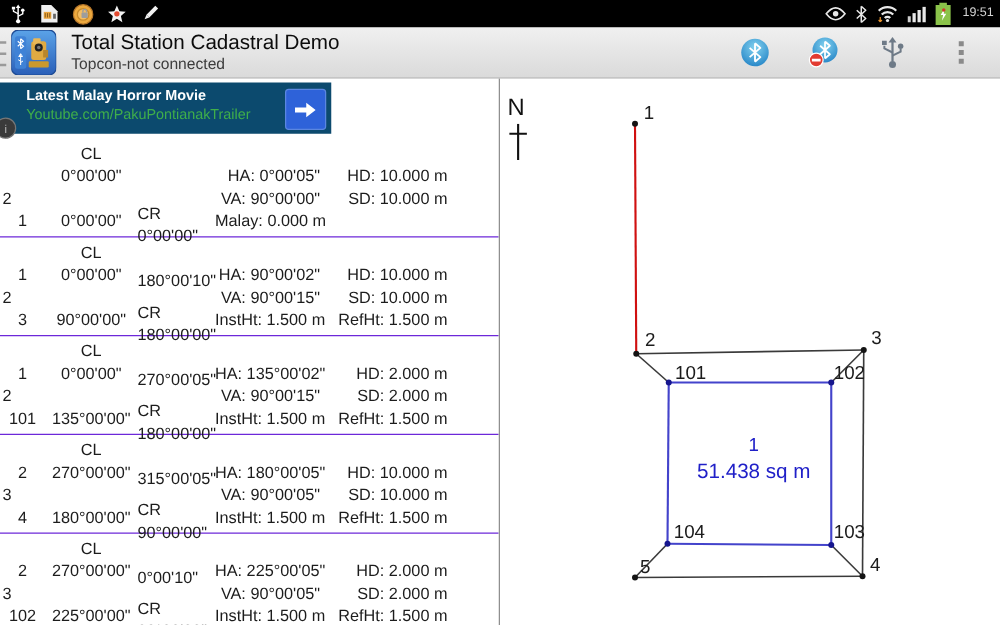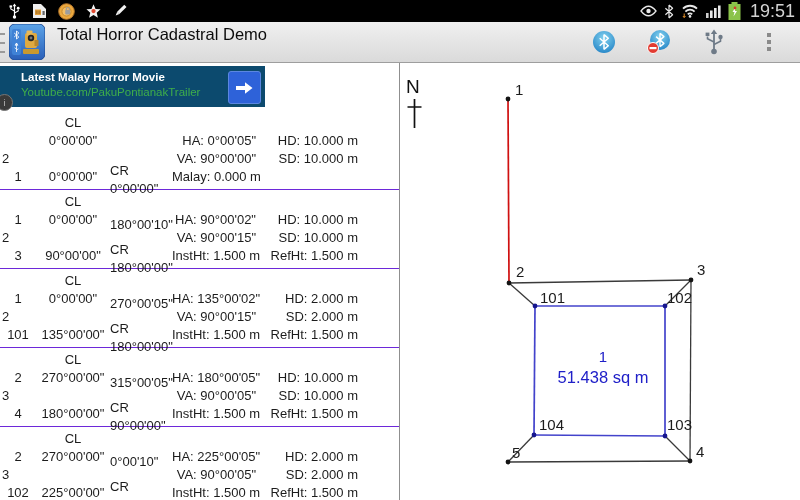--- a/index.html
+++ b/index.html
@@ -11,7 +11,7 @@
   .sb-left{display:flex;align-items:center;gap:11px;padding-left:8px;height:100%;}
   .sb-right{display:flex;align-items:center;gap:7px;padding-right:5px;height:100%;}
   .sb-ic{display:flex;align-items:center;justify-content:center;}
-  .sb-time{color:#d3d3d3;font-size:18px;line-height:22px;margin-left:2px;}
+  .sb-time{color:#d3d3d3;font-size:10px;line-height:22px;margin-left:2px;}
   .star-wrap{position:relative;display:inline-flex;}
   
   .action-bar{position:absolute;top:22px;left:0;width:800px;height:40px;

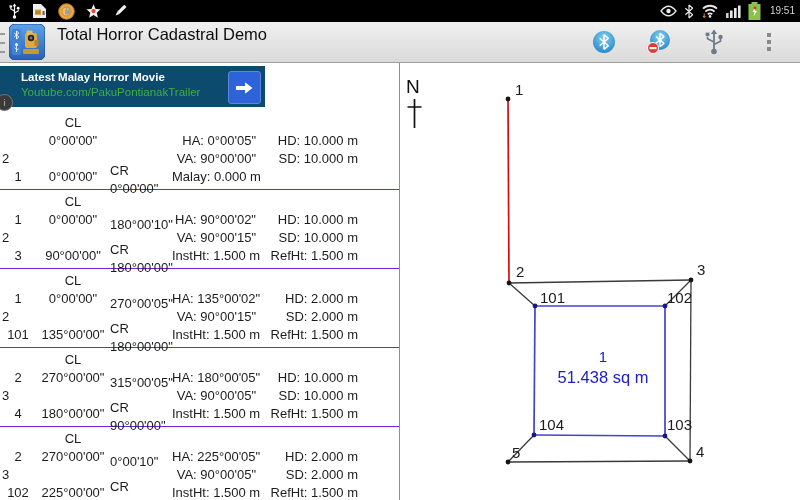--- a/index.html
+++ b/index.html
@@ -179,7 +179,7 @@
       </svg>
     </div>
     <div class="ab-titles">
-      <div class="ab-title">Total Horror Cadastral Demo</div>
+      <div class="ab-title">Total Station Cadastral Demo</div>
     </div>
     <div class="ab-actions">
       <span class="ab-btn">

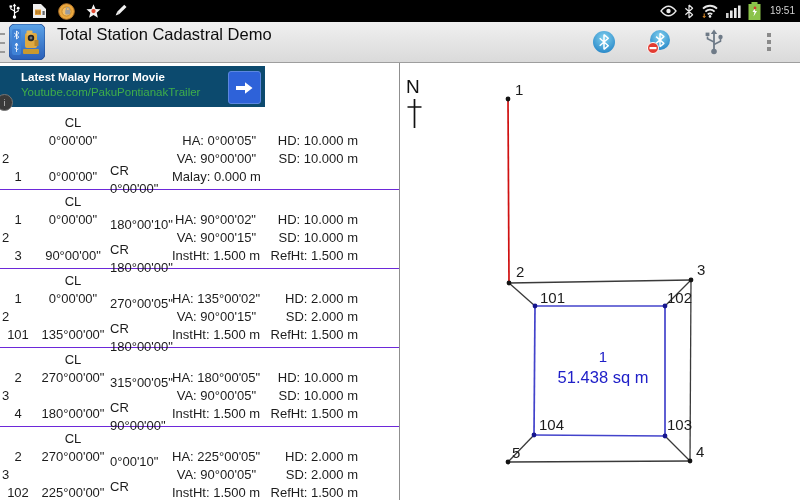--- a/index.html
+++ b/index.html
@@ -180,6 +180,7 @@
     </div>
     <div class="ab-titles">
       <div class="ab-title">Total Station Cadastral Demo</div>
+      <div class="ab-subtitle">Topcon-not connected</div>
     </div>
     <div class="ab-actions">
       <span class="ab-btn">

